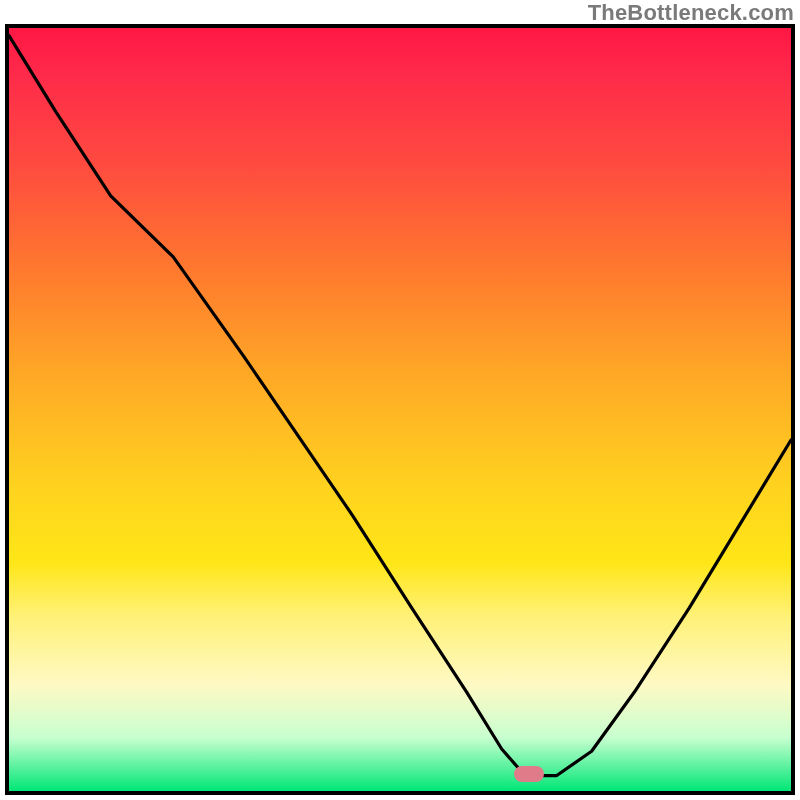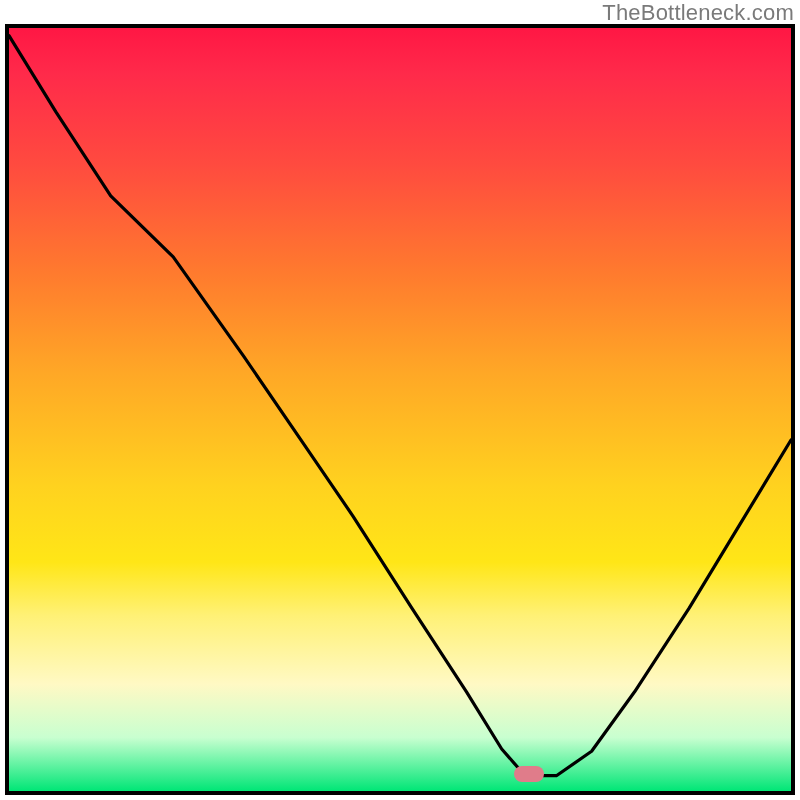--- a/index.html
+++ b/index.html
@@ -7,7 +7,7 @@
 .grad{position:absolute;inset:0;background:linear-gradient(to bottom,#ff1744 0%,#ff2a4a 6%,#ff4b3f 18%,#ff7a2e 32%,#ffa726 45%,#ffd21f 60%,#ffe617 70%,#fff176 77%,#fff9c4 86%,#c8ffd0 93%,#00e676 100%)}
 svg.curve{position:absolute;inset:0;width:100%;height:100%}
 .marker{position:absolute;width:30px;height:16px;border-radius:8px;background:#e07c8a}
-.watermark{position:absolute;top:0;right:6px;font-size:22px;color:#7a7a7a;font-weight:400;letter-spacing:.2px}
+.watermark{position:absolute;top:0;right:6px;font-size:22px;color:#7a7a7a;font-weight:700;letter-spacing:.2px}
 </style>
 </head>
 <body>

